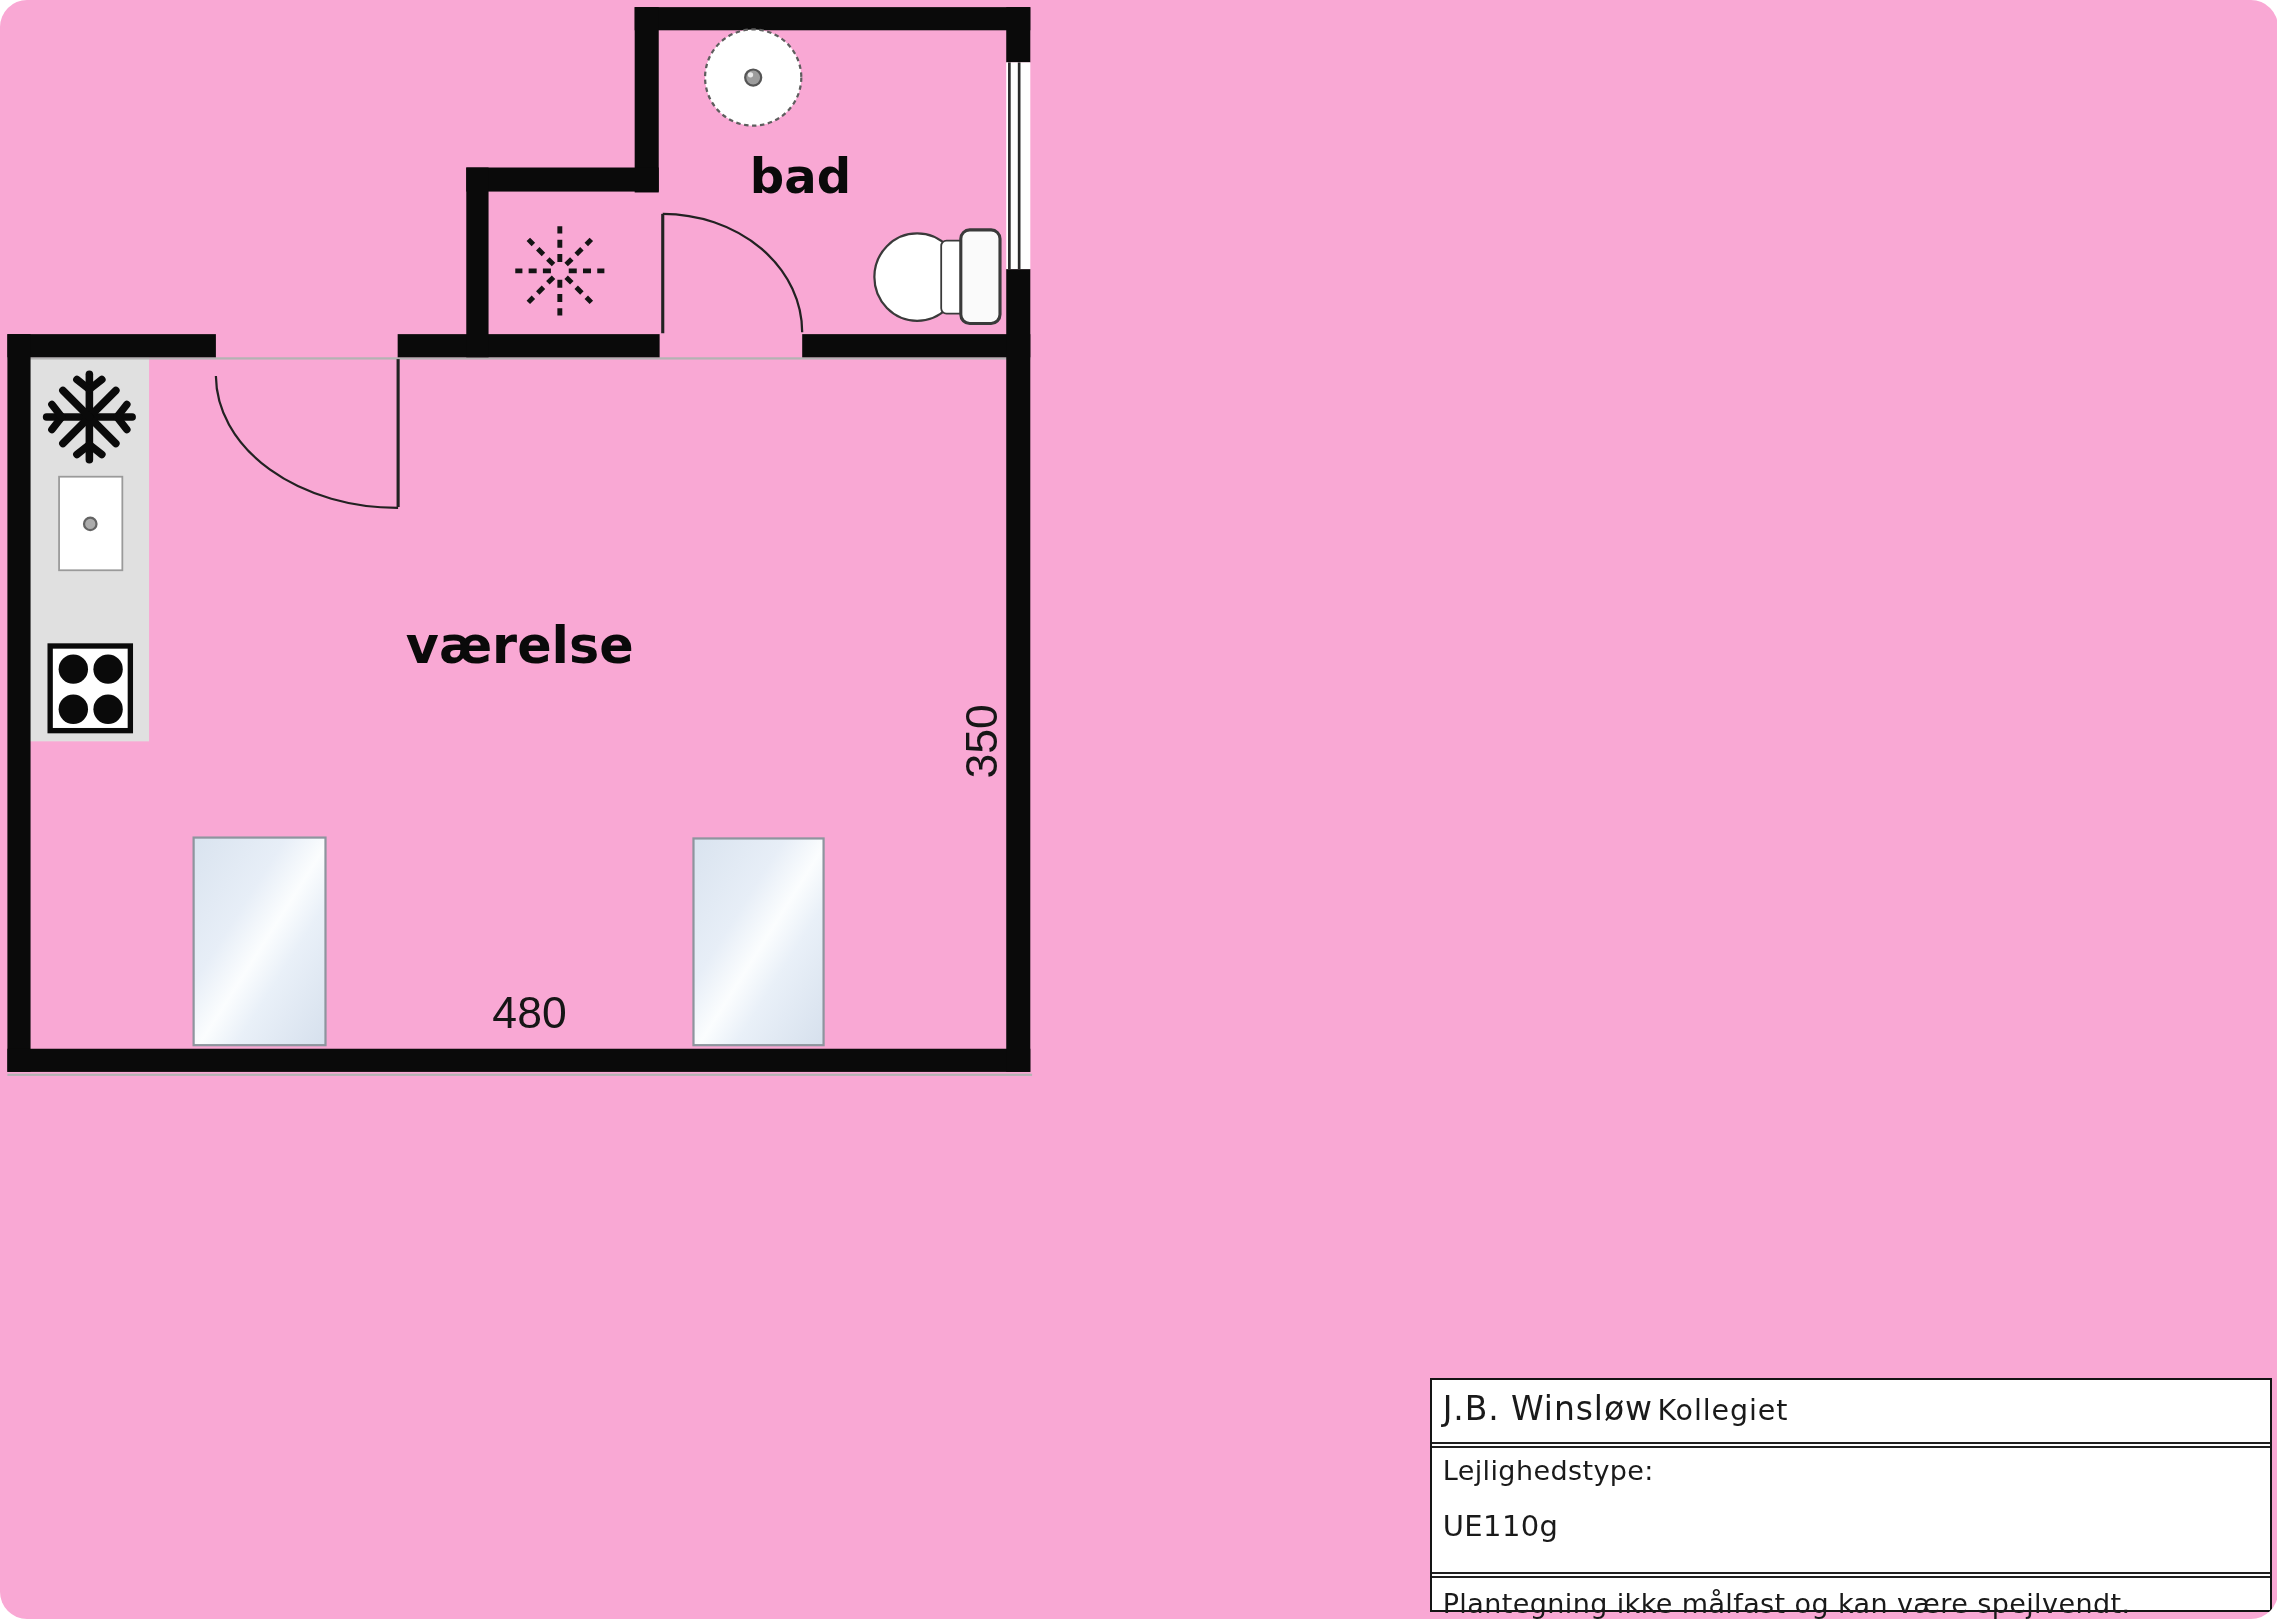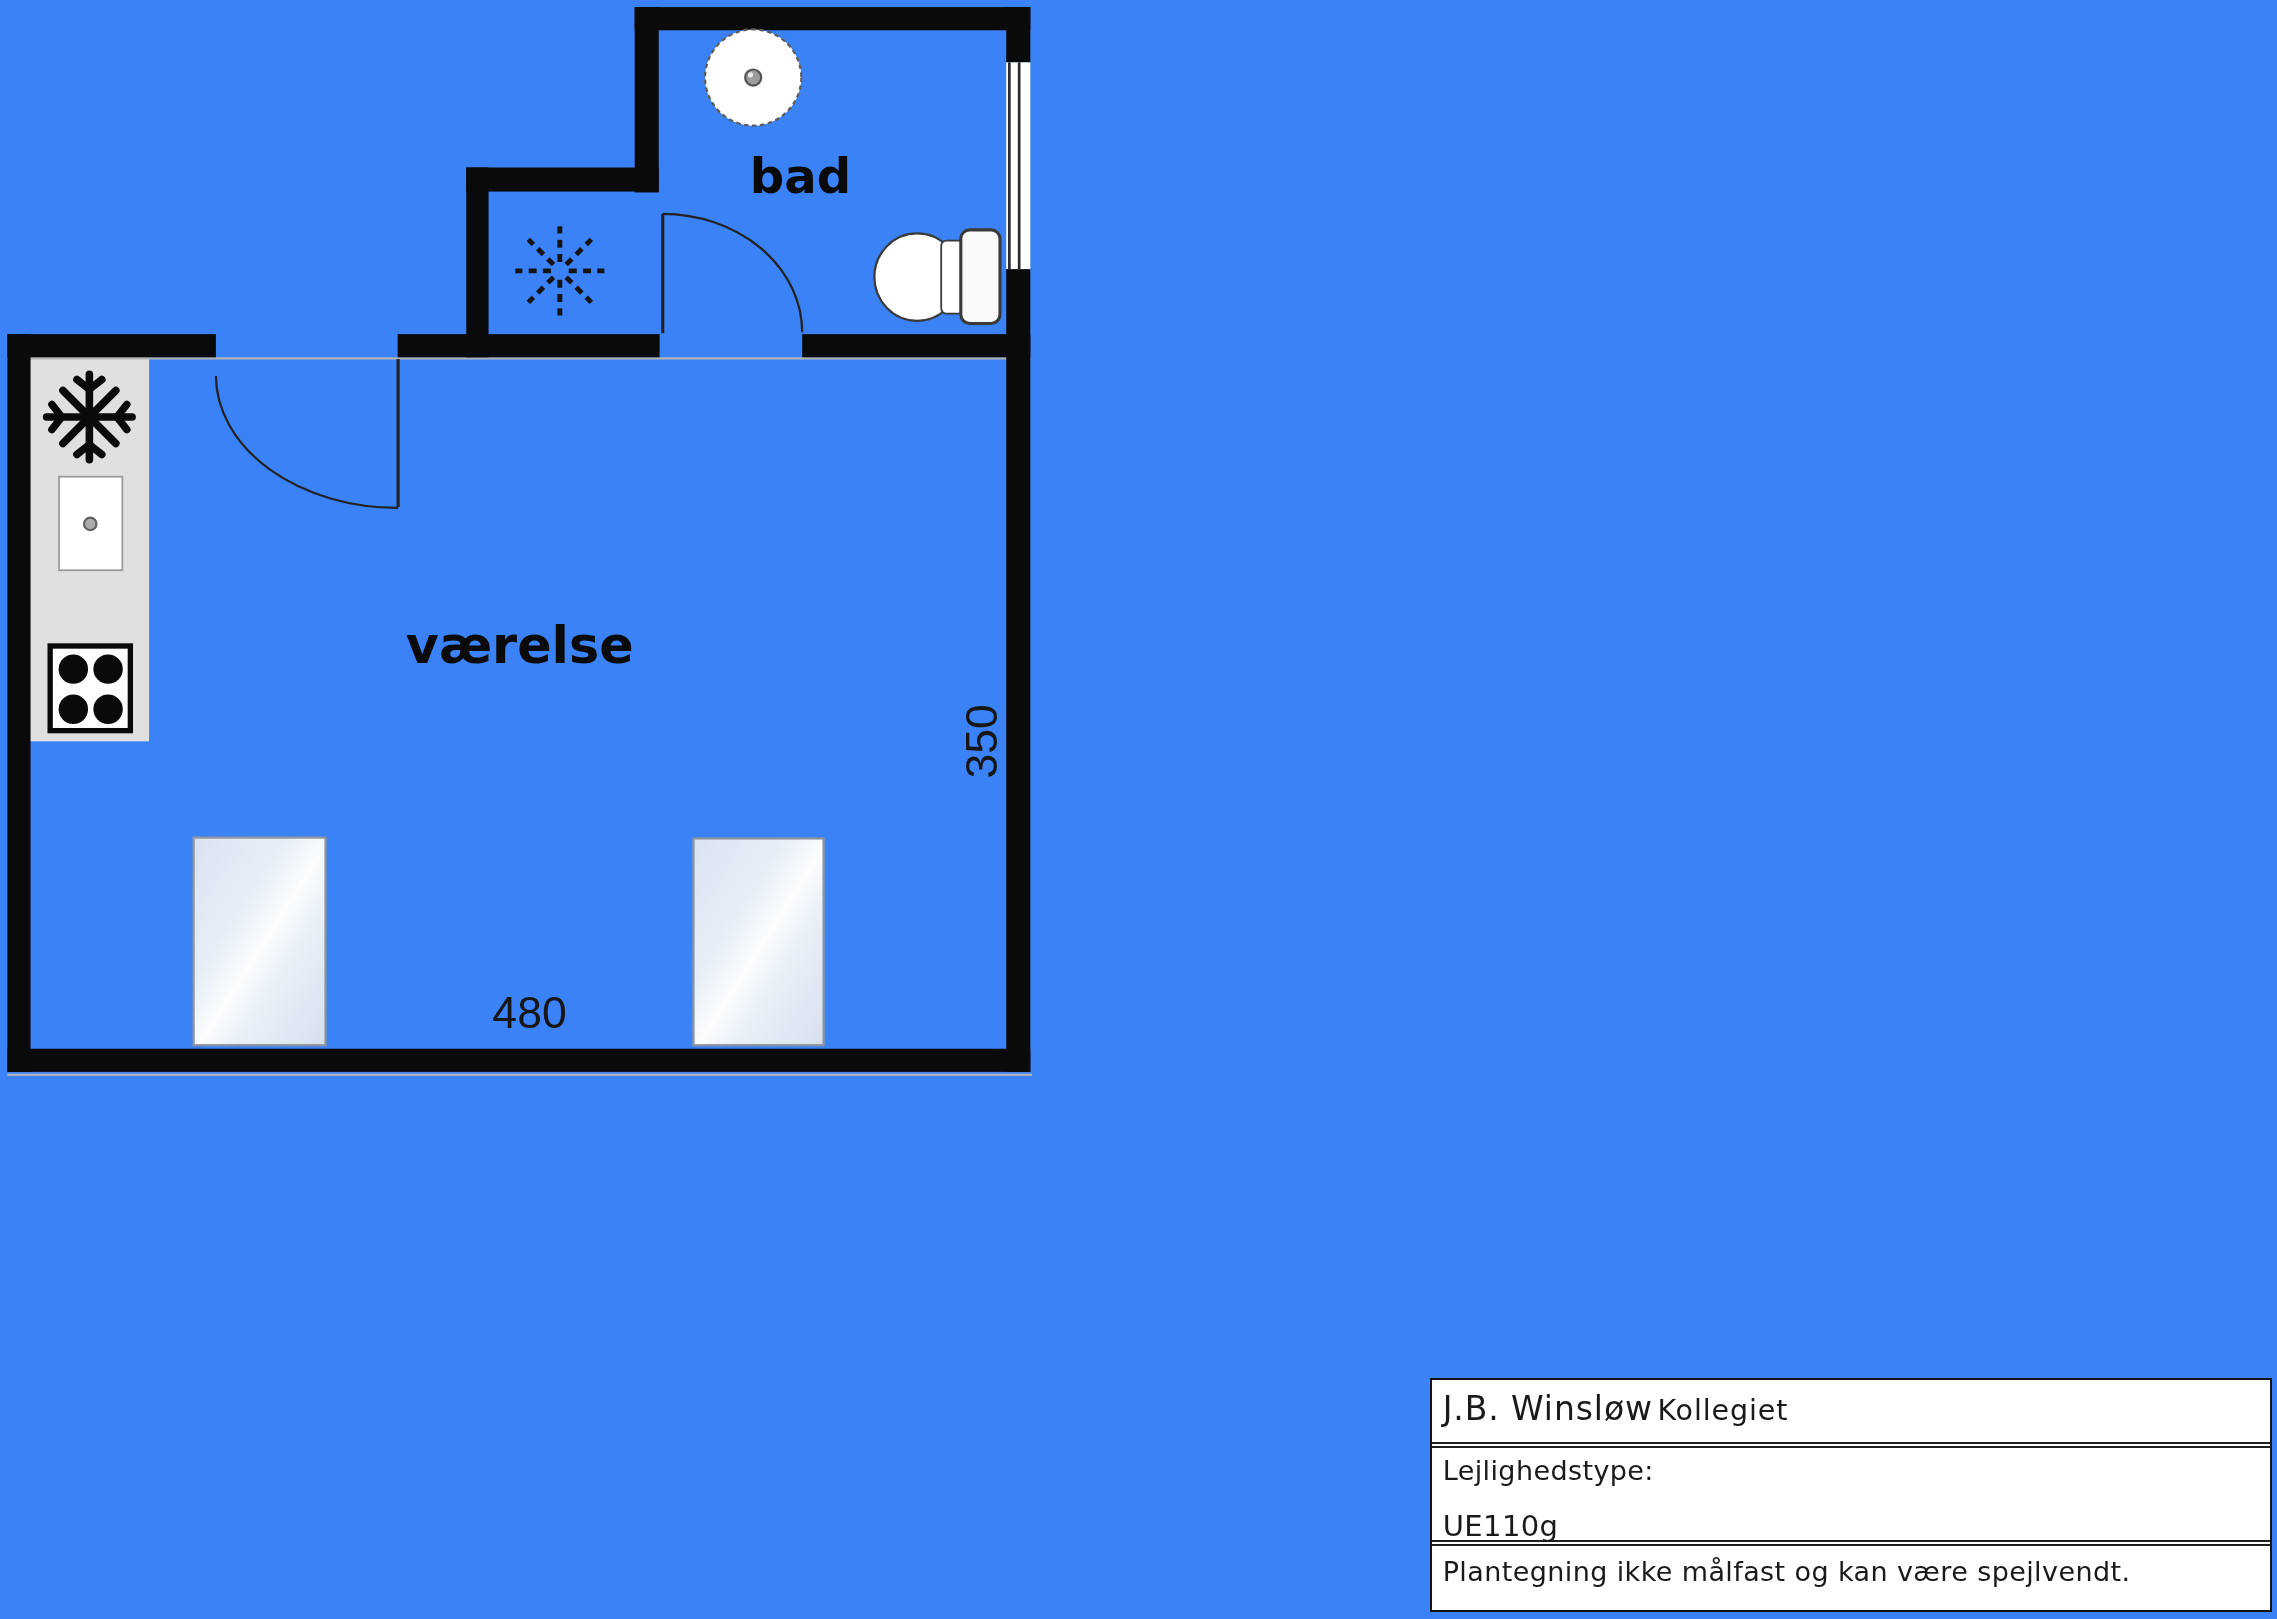--- a/index.html
+++ b/index.html
@@ -6,10 +6,11 @@
   #page{
     position:relative;
     width:2278px;height:1619px;
-    background:#3b82f6;
+    background:#f9a8d4;
     overflow:hidden;
     font-family:"DejaVu Sans","Liberation Sans",sans-serif;
     color:#111;
+    border-radius:27px;
   }
   #plan-svg{position:absolute;left:0;top:0;}
 

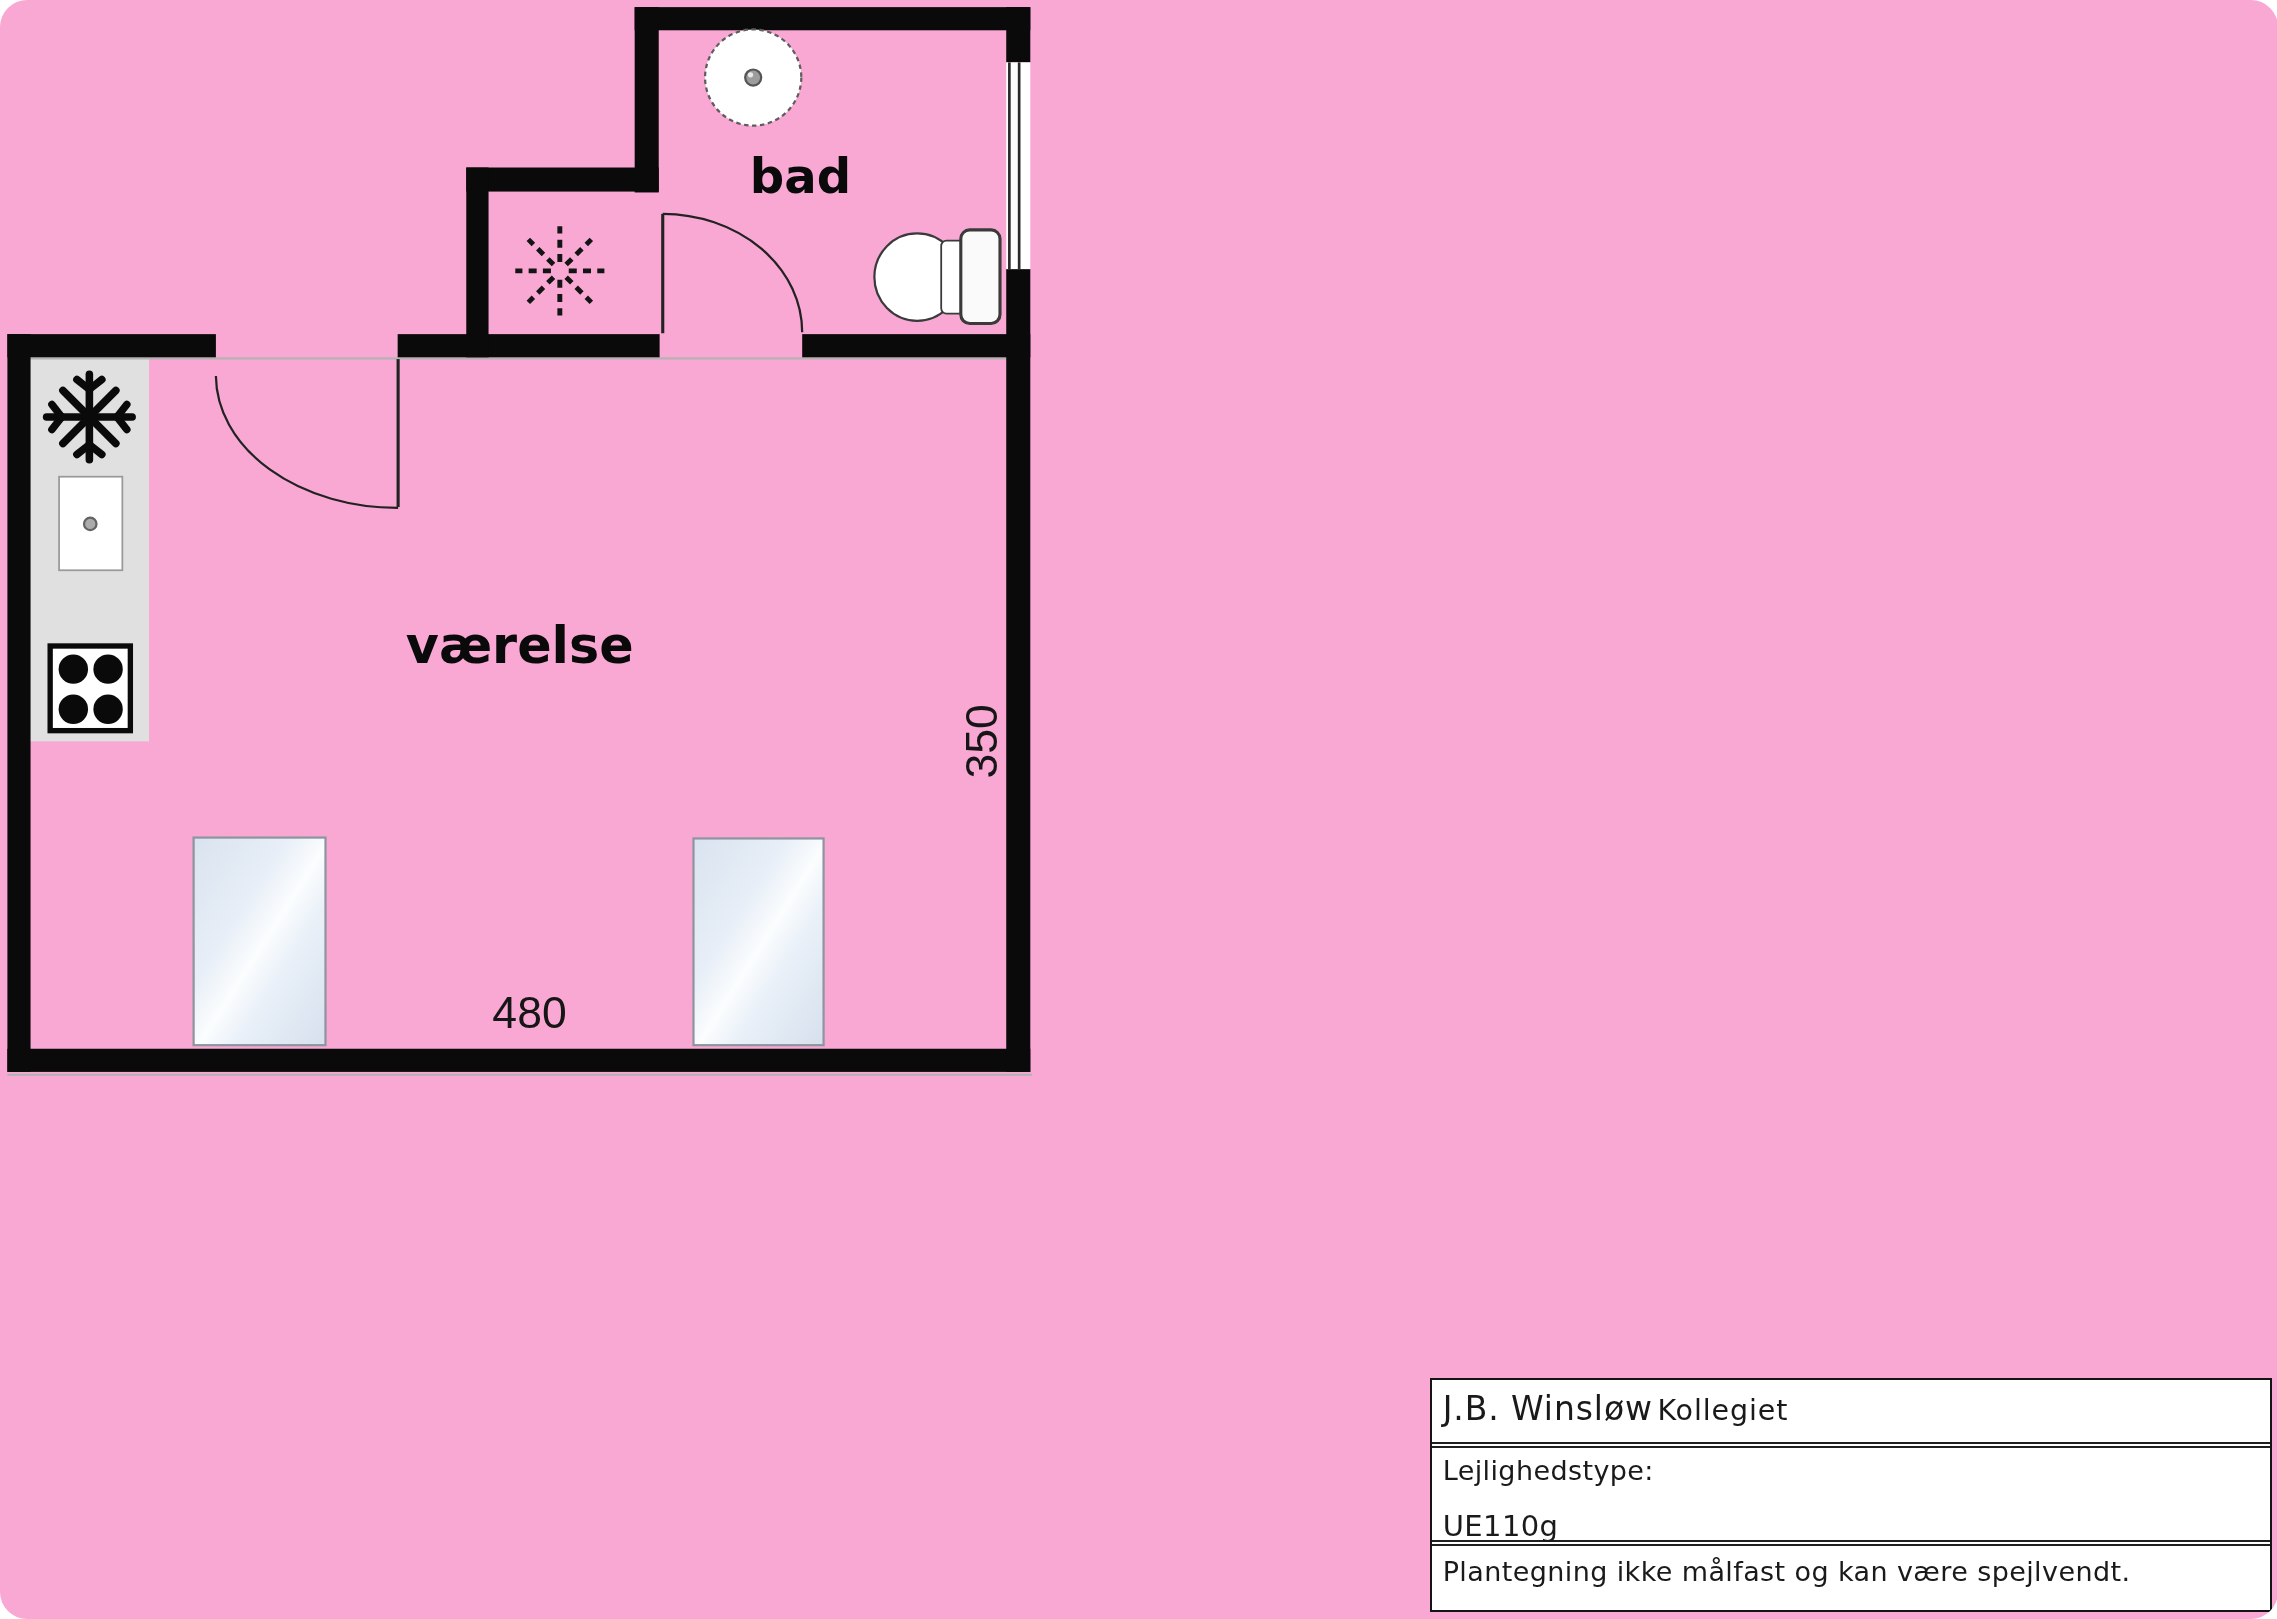--- a/index.html
+++ b/index.html
@@ -38,7 +38,7 @@
     box-sizing:border-box;
   }
   .tb-row2{
-    height:92px;
+    height:124px;
     padding:7.1px 0 0 10.7px;
     box-sizing:border-box;
   }

